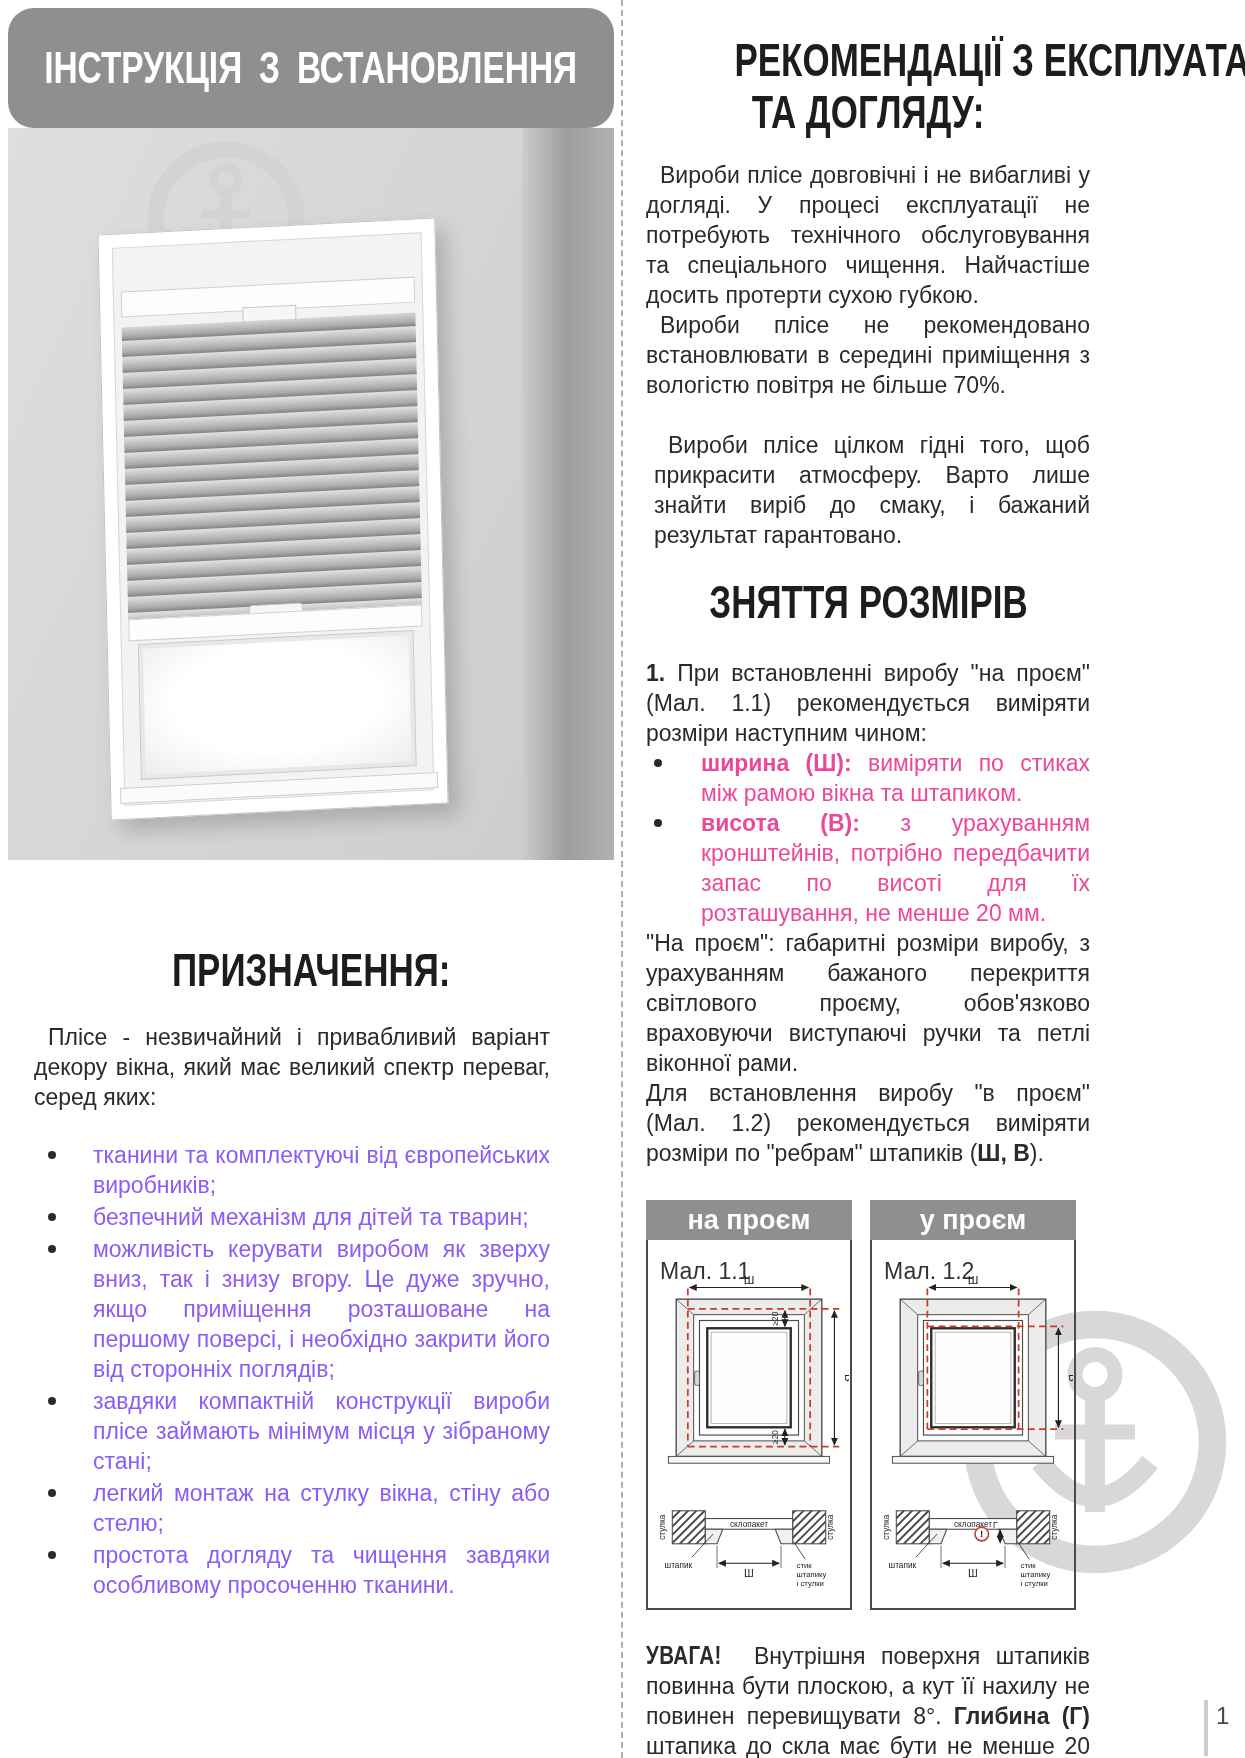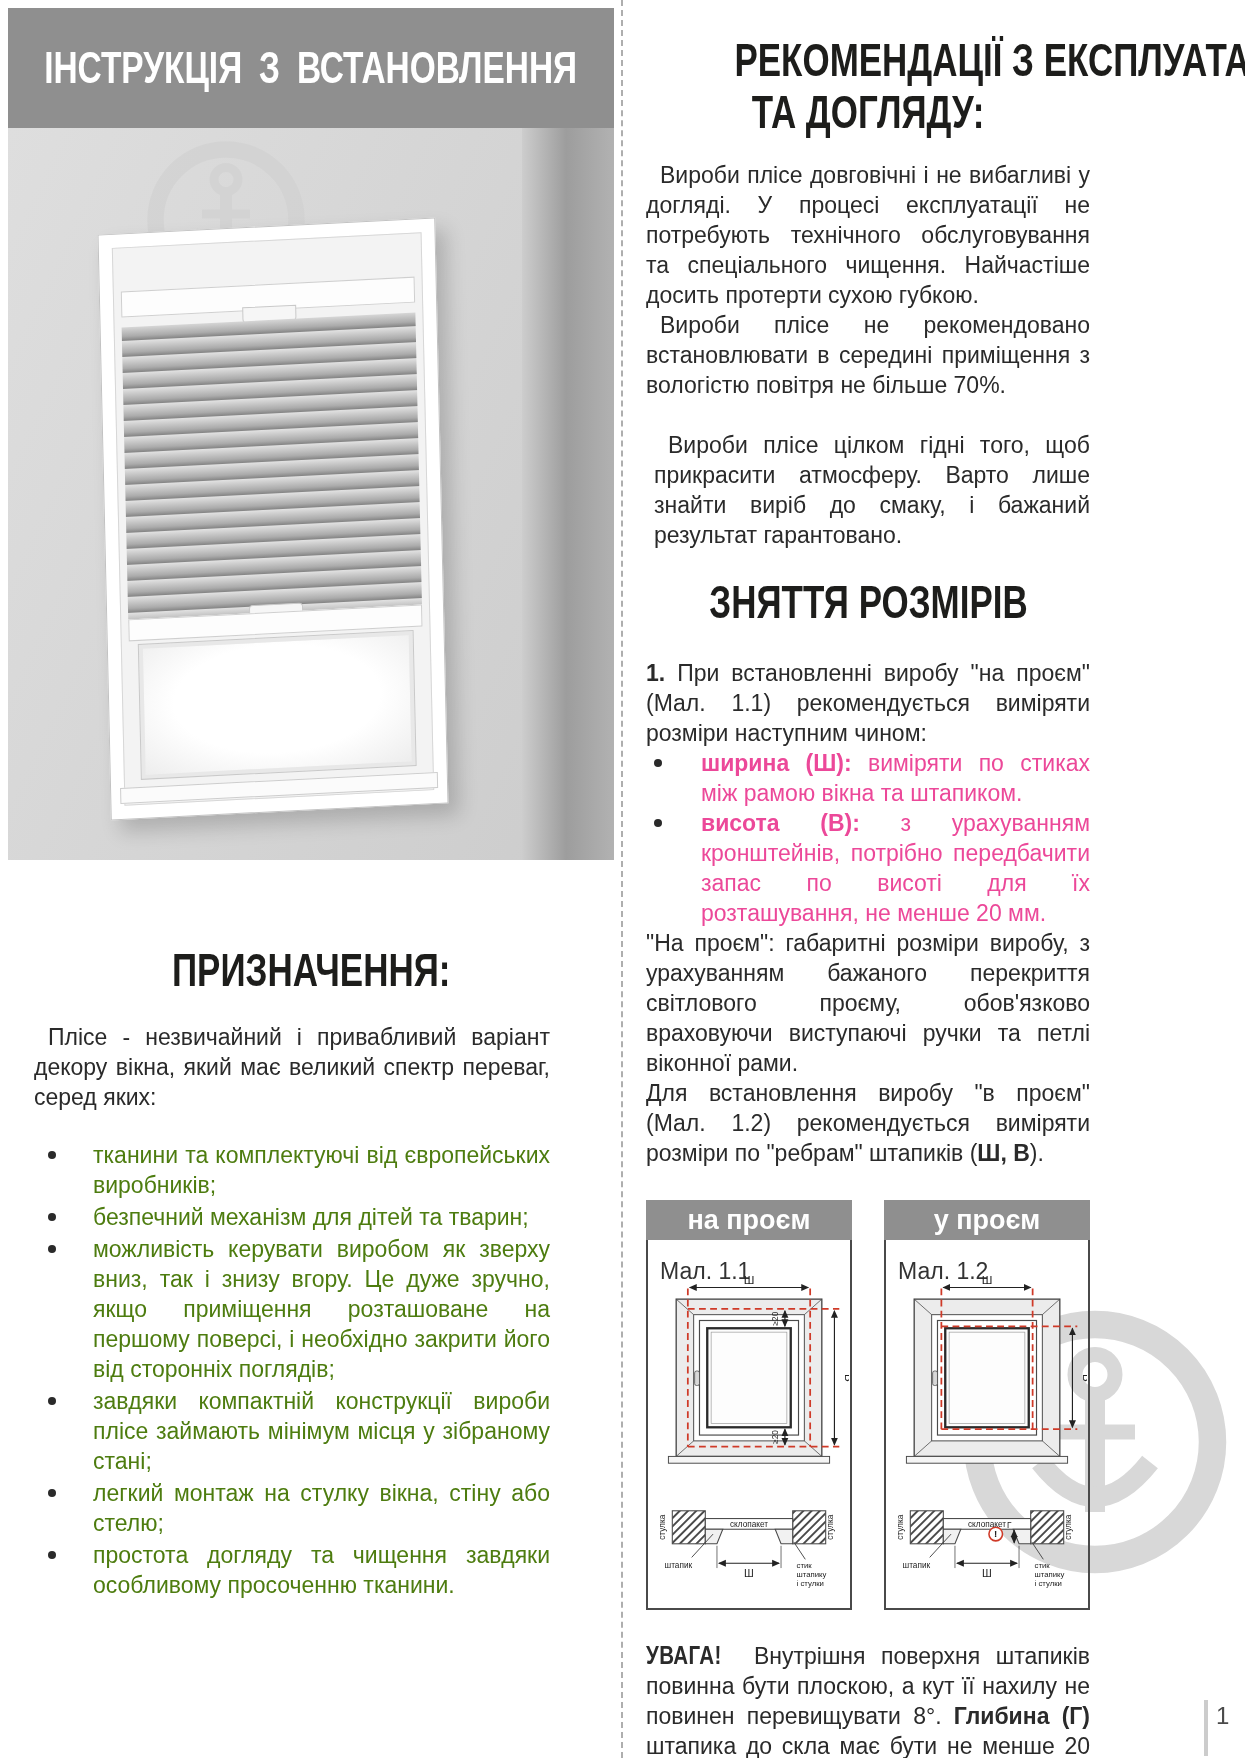--- a/index.html
+++ b/index.html
@@ -11,7 +11,7 @@
   
   .left-col{position:absolute;left:8px;top:8px;width:606px;z-index:2;}
   .header-band{background:#8f8f8f;height:120px;display:flex;flex-direction:column;
-               justify-content:center;align-items:center;}
+               justify-content:center;align-items:center;border-radius:26px;}
   .header-band .line{color:#ffffff;font-weight:700;font-size:44px;line-height:50px;
                white-space:nowrap;word-spacing:10px;}
   .cond{display:inline-block;transform:scaleX(.76);transform-origin:50% 50%;}

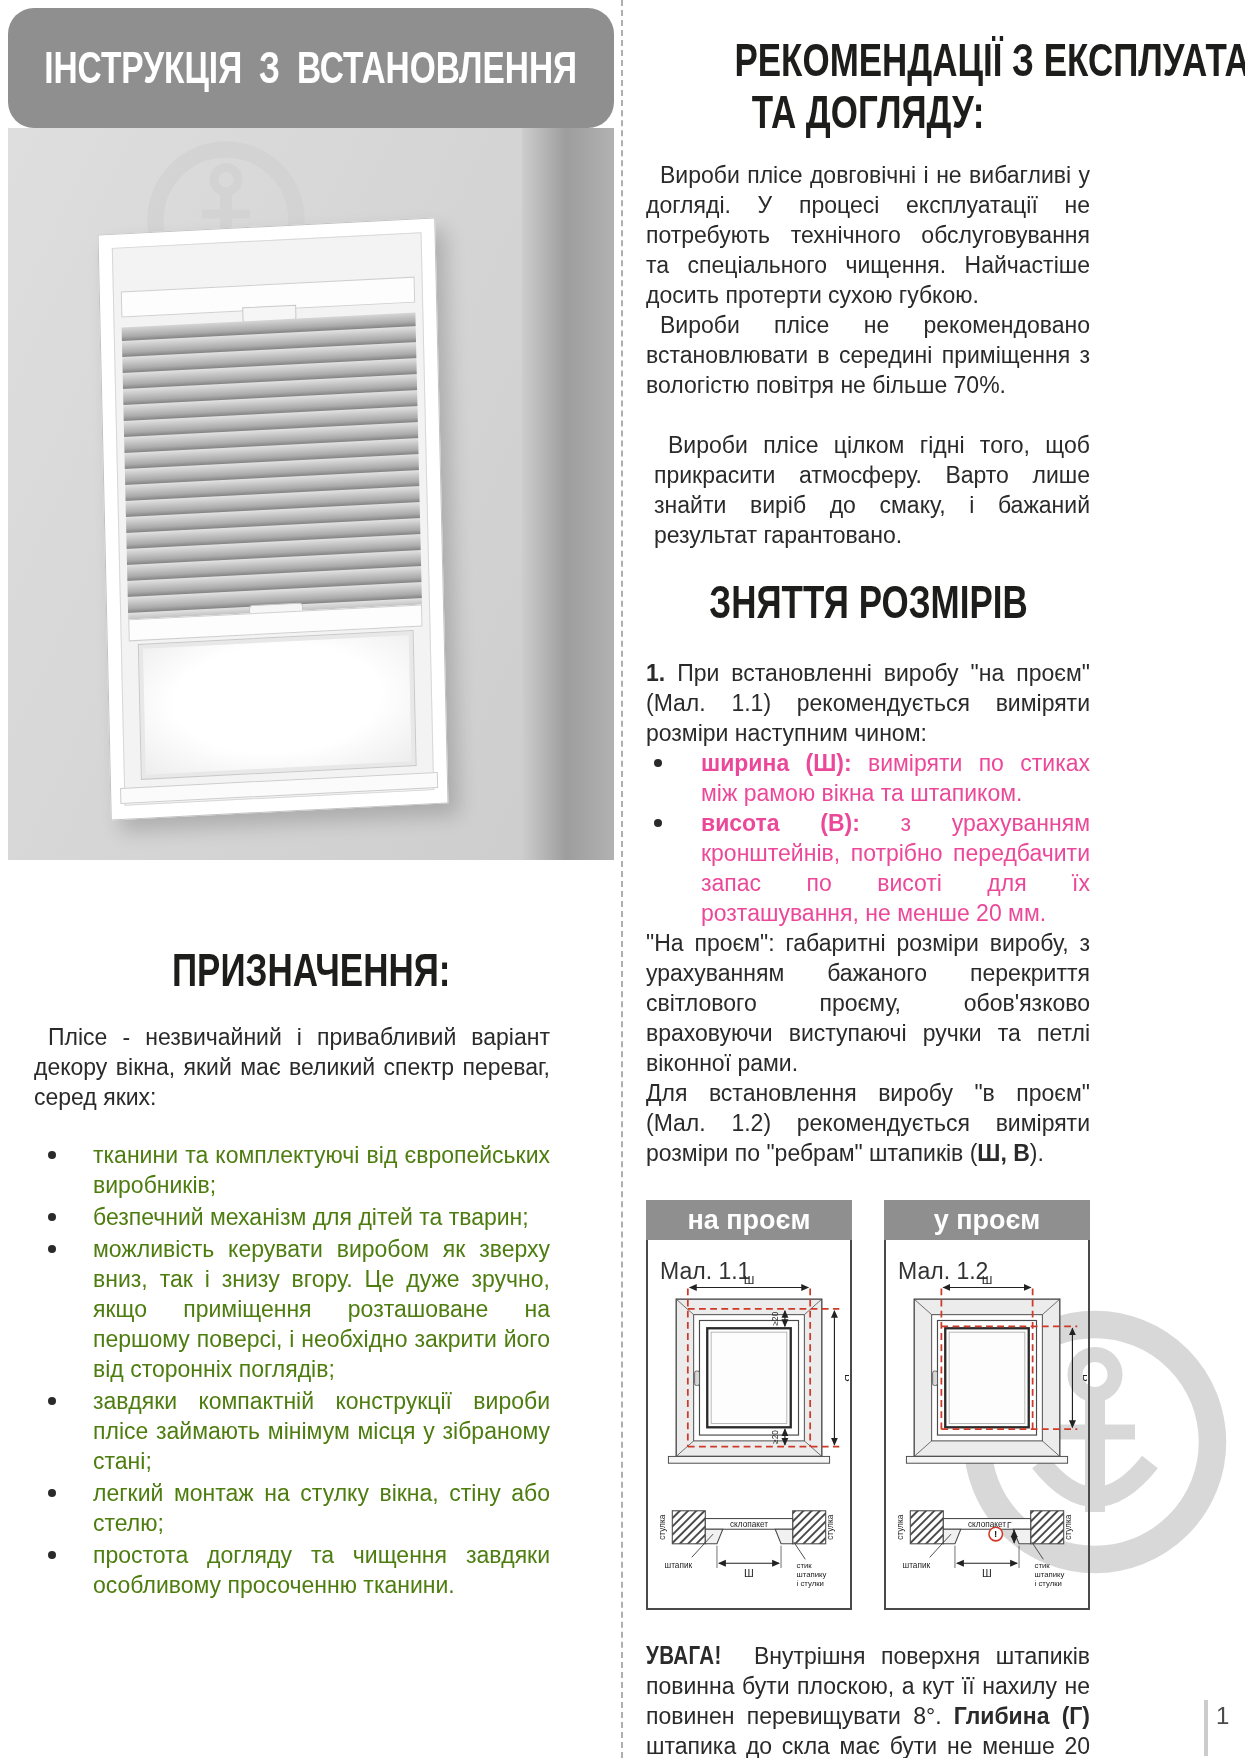--- a/index.html
+++ b/index.html
@@ -55,7 +55,7 @@
 
   ul.dots{list-style:none;margin:28px 0 0 0;padding:0 64px 0 26px;}
   ul.dots li{position:relative;padding-left:59px;margin:0 0 2px 0;
-             font-size:23px;line-height:30px;text-align:justify;color:#4d7c0f;}
+             font-size:23px;line-height:30px;text-align:justify;color:#8b5cf6;}
   ul.dots li::before{content:"";position:absolute;left:14px;top:11px;width:8px;height:8px;
              border-radius:50%;background:#2a2a2a;}
 

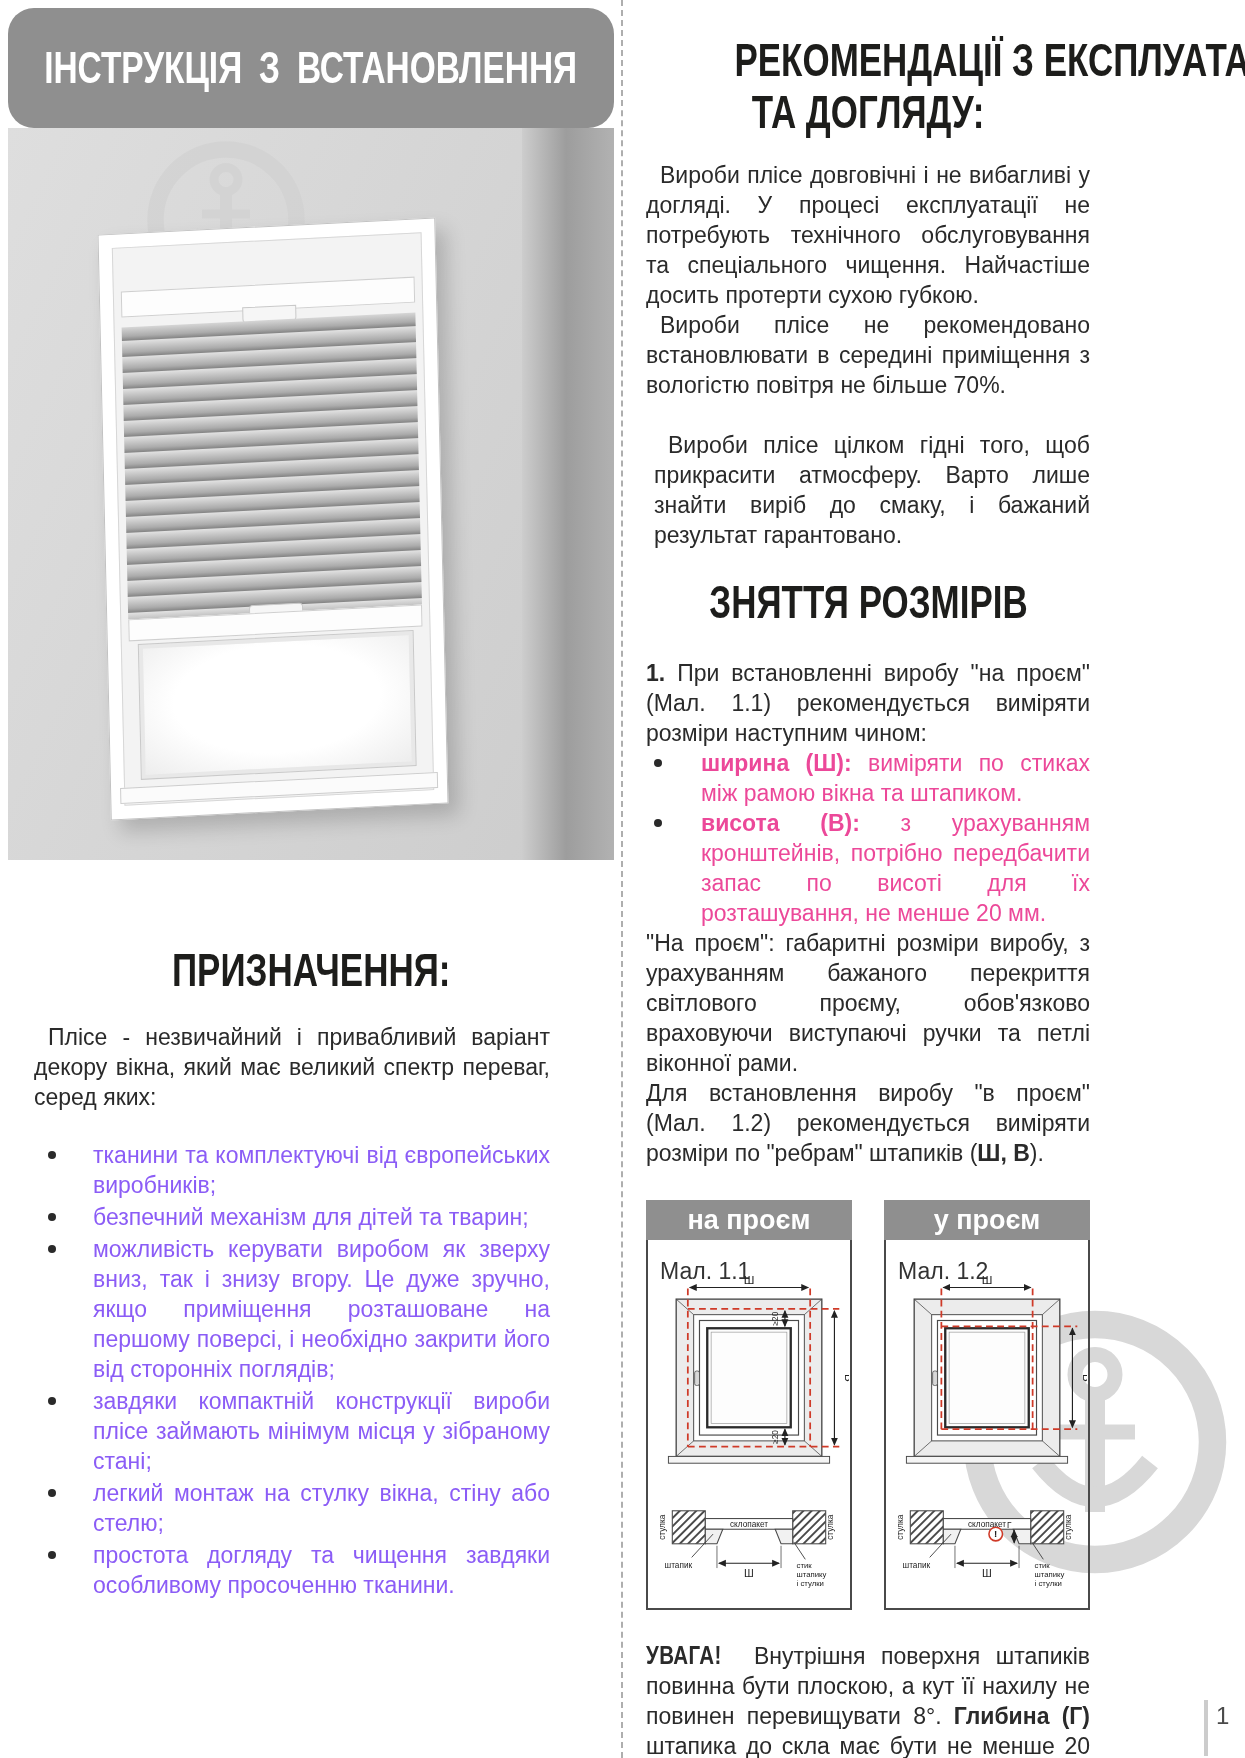--- a/index.html
+++ b/index.html
@@ -76,7 +76,7 @@
   .mp{margin:0;}
 
   
-  .figures{margin-top:32px;display:flex;gap:18px;justify-content:space-between;}
+  .figures{margin-top:32px;display:flex;gap:18px;}
   .panel{width:206px;}
   .panel-tab{height:40px;background:#8f8f8f;color:#ffffff;display:flex;align-items:center;
              justify-content:center;font-size:27px;font-weight:700;}

